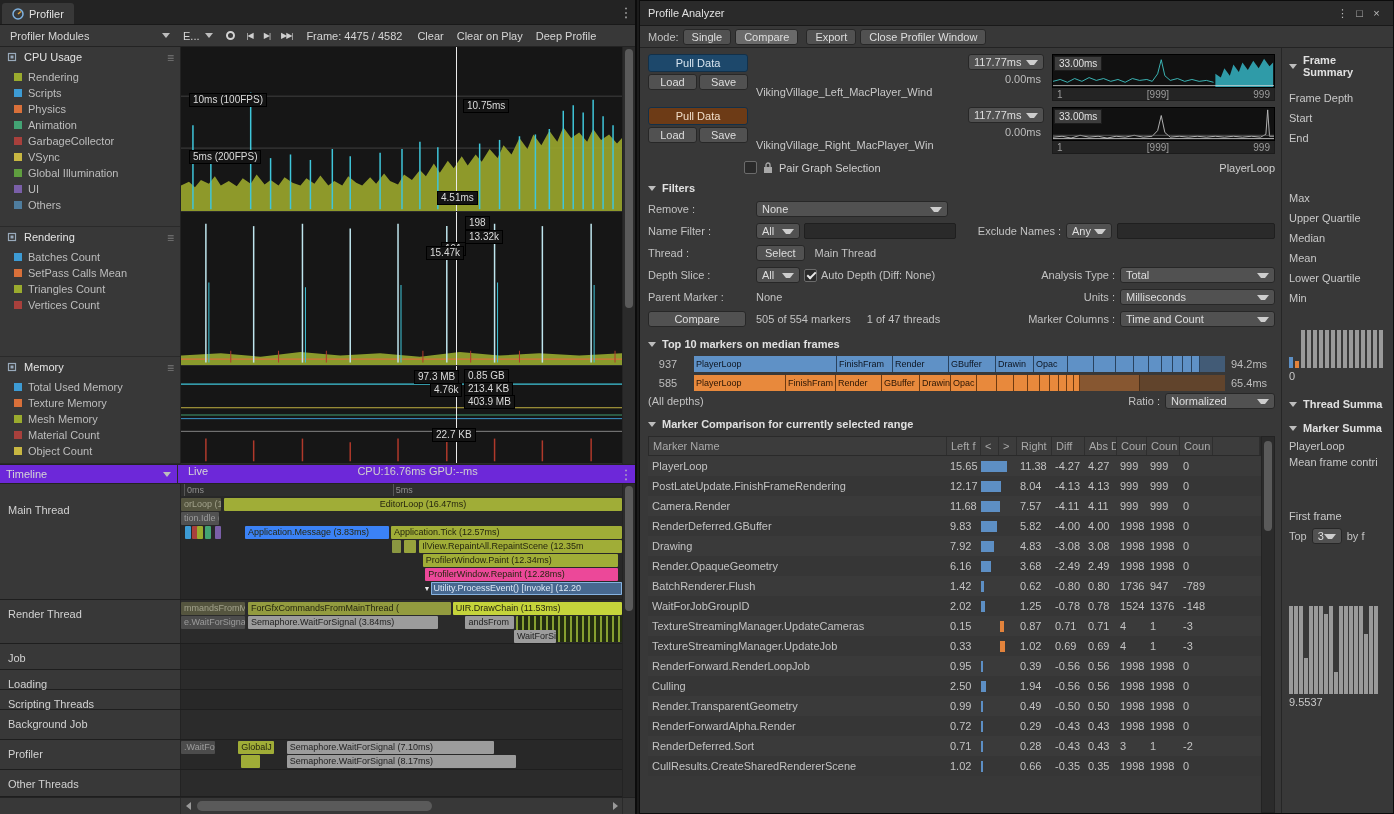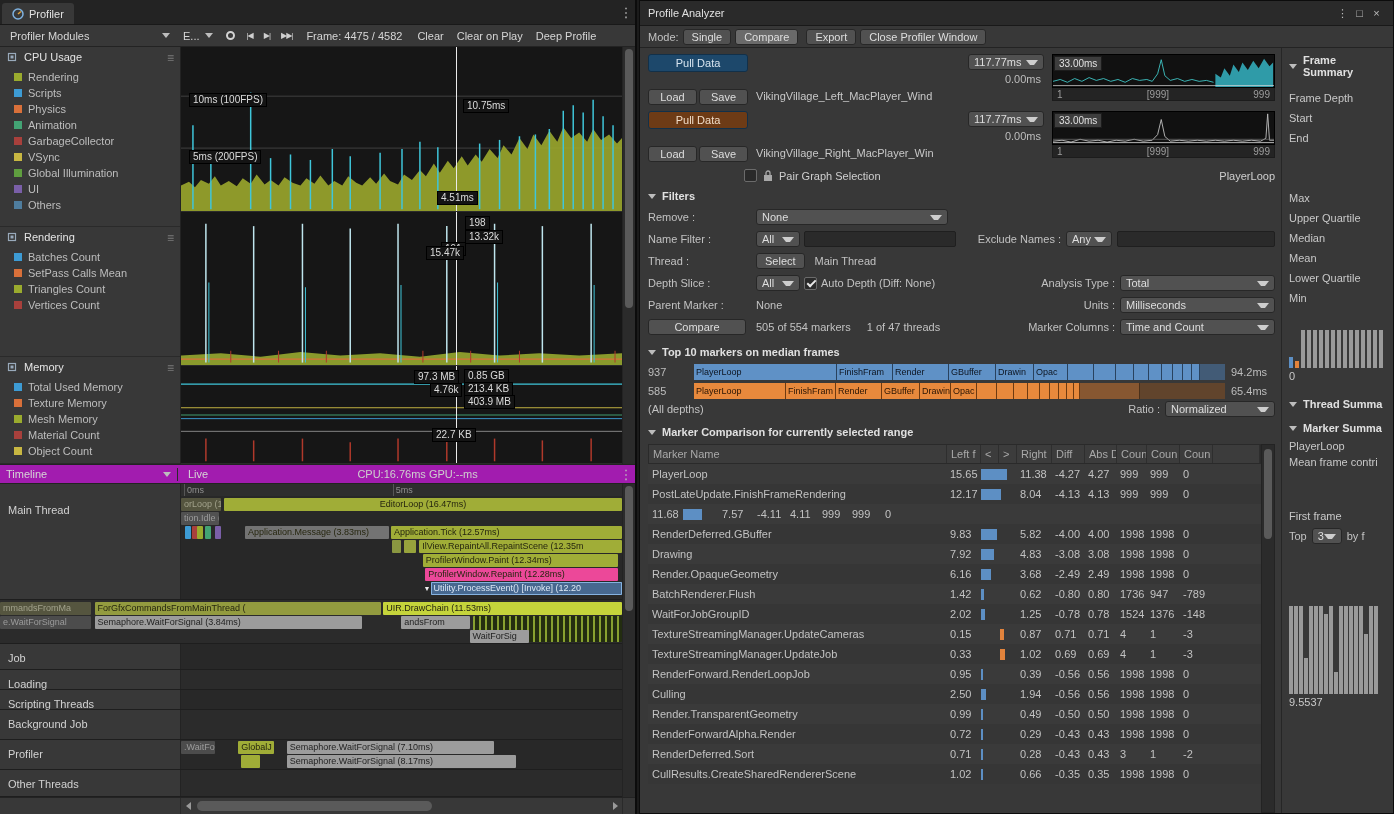--- a/index.html
+++ b/index.html
@@ -89,7 +89,7 @@
   .a-side{flex:1;border-left:1px solid #262626;padding:6px 7px;display:flex;flex-direction:column;overflow:hidden}
 
   .ds{display:flex;gap:8px;margin:2px 0 4px}
-  .ds-c1{width:100px;display:flex;flex-direction:column;gap:17px}
+  .ds-c1{width:100px;display:flex;flex-direction:column;gap:2px}
   .pull-btn{height:18px;border-radius:3px;border:1px solid #123049;display:flex;align-items:center;
     justify-content:center;cursor:pointer}
   .loadsave{display:flex;gap:2px}

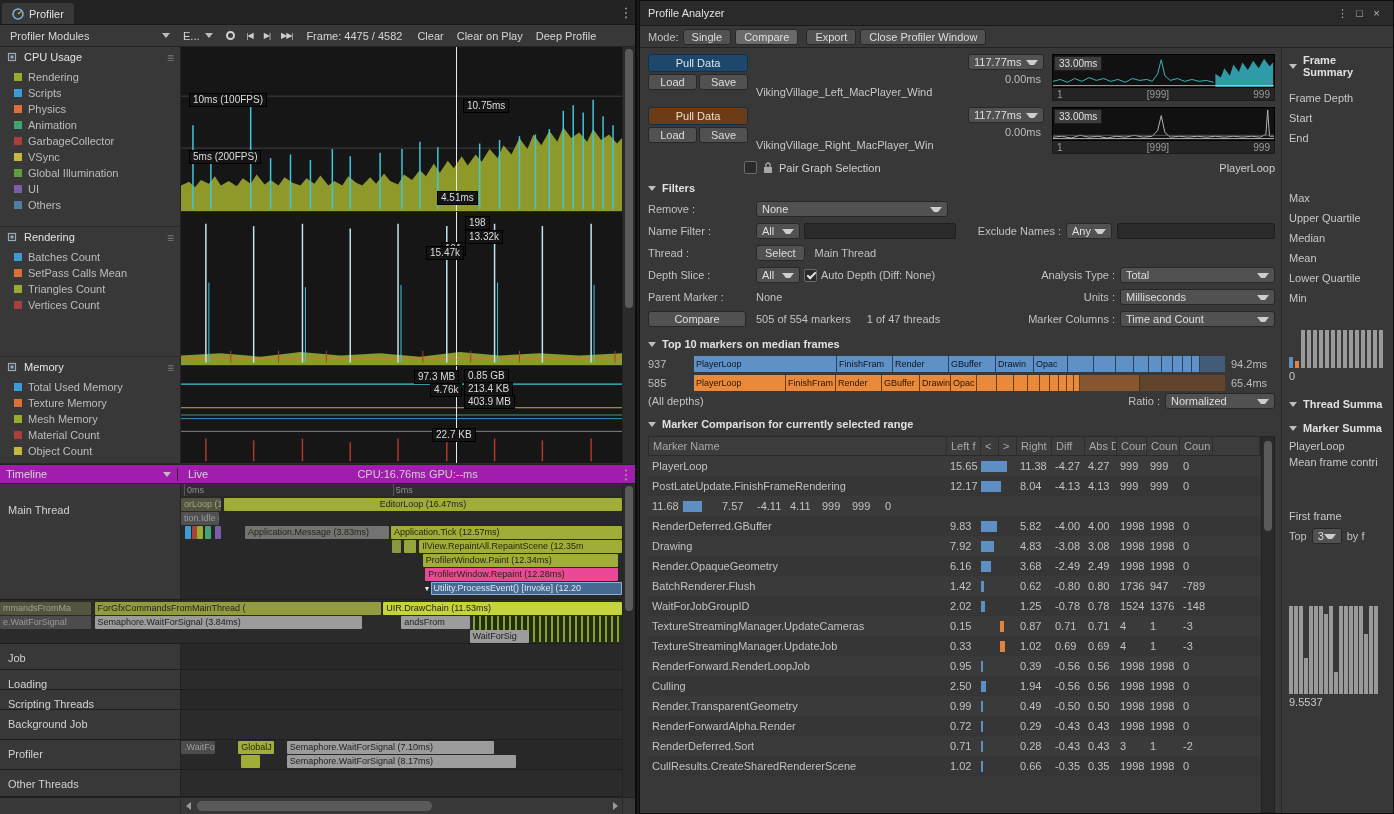--- a/index.html
+++ b/index.html
@@ -119,7 +119,7 @@
   .info-text{color:#c2c2c2;padding:0 6px}
 
   .ten-row{display:flex;align-items:center;gap:6px;height:19px}
-  .ten-count{width:40px;text-align:left;color:#bdbdbd;flex:none}
+  .ten-count{width:40px;text-align:center;color:#bdbdbd;flex:none}
   .ten-total{width:44px;color:#bdbdbd;flex:none}
   .ten-bar{flex:1;height:16px;background:#262626;display:flex;overflow:hidden;cursor:pointer}
   .seg{height:100%;font-size:9px;line-height:16px;padding:0 2px;overflow:hidden;white-space:nowrap;flex:none}

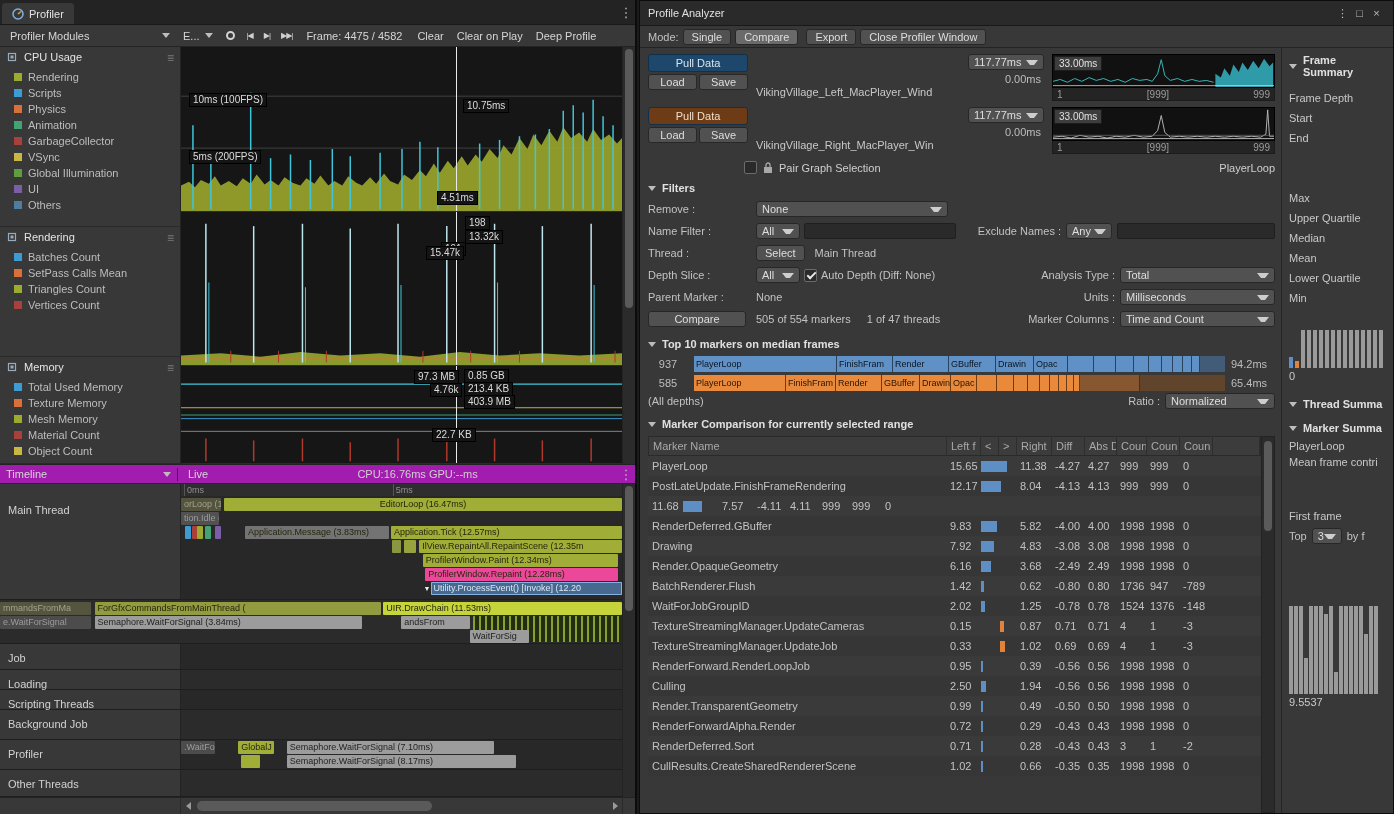--- a/index.html
+++ b/index.html
@@ -40,7 +40,7 @@
   .vscroll{width:13px;background:#2b2b2b;border-left:1px solid #232323;position:relative;flex:none}
   .vthumb{position:absolute;left:2px;right:2px;background:#5a5a5a;border-radius:4px}
 
-  .tl-bar{height:19px;background:#a21caf;border-bottom:1px solid #232323;display:flex;align-items:center;color:#d6d6d6}
+  .tl-bar{height:19px;background:#6d28d9;border-bottom:1px solid #232323;display:flex;color:#d6d6d6}
   .tl-dd{width:178px;display:flex;align-items:center;padding:0 6px;border-right:1px solid #2a2a2a;cursor:pointer}
   .tl-dd::after{content:"";border:4px solid transparent;border-top:5px solid #bdbdbd;margin-top:4px;margin-left:6px}
   .tl-live{padding:0 10px;cursor:pointer}

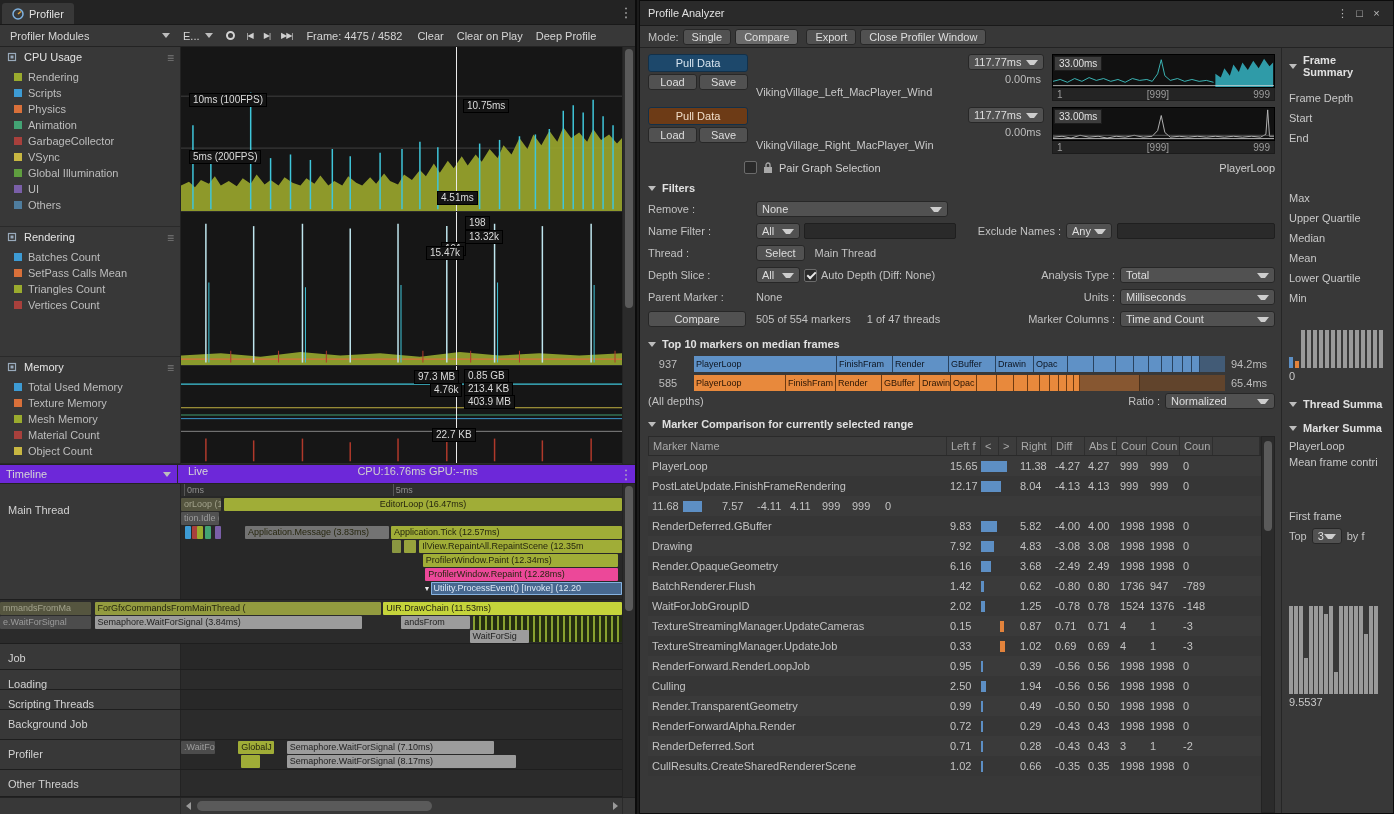--- a/index.html
+++ b/index.html
@@ -929,6 +929,7 @@
                 </div>
 
                 <div class="trow">
+                  <span class="c cn">Camera.Render</span>
                   <span class="c cl">11.68</span>
                   <span class="c cb">
                     <span class="barfill" style="width:19px;background:#5d8fc4"></span>

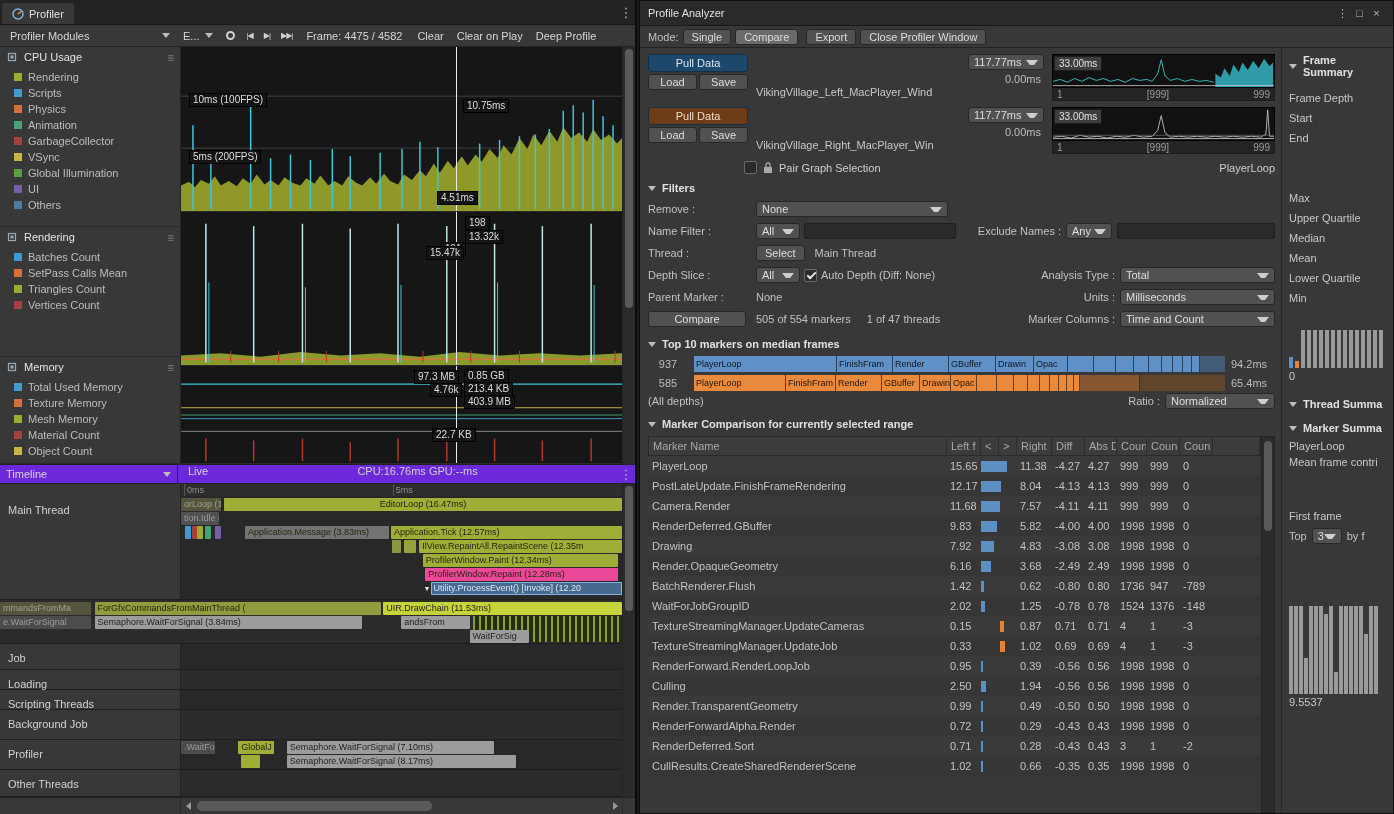--- a/index.html
+++ b/index.html
@@ -481,7 +481,7 @@
 
                       <span class="t-span" style="left:7.6%;width:1%;background:#7a5fa8"></span>
 
-                      <span class="t-span" style="left:14.5%;width:32.6%;background:#737373;color:#26260f">Application.Message (3.83ms)</span>
+                      <span class="t-span" style="left:14.5%;width:32.6%;background:#3b82f6;color:#26260f">Application.Message (3.83ms)</span>
 
                       <span class="t-span" style="left:47.6%;width:52.4%;background:#a0ad37;color:#26260f">Application.Tick (12.57ms)</span>
                     </div>

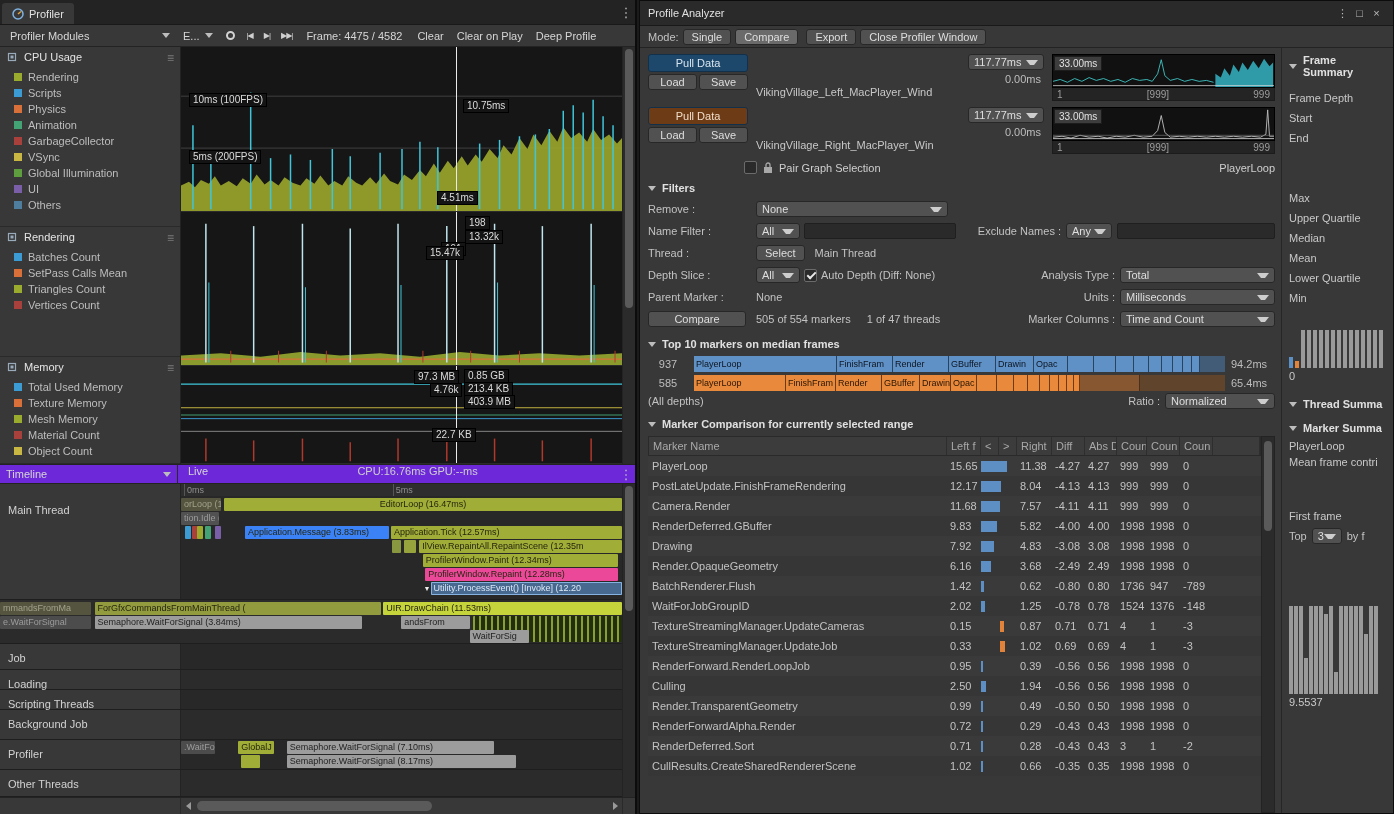--- a/index.html
+++ b/index.html
@@ -515,6 +515,7 @@
             </div>
 
             <div class="thread" style="height:44px">
+              <div class="th-label">Render Thread</div>
               <div class="th-track">
 
                   <div class="t-row" style="top:2px">

